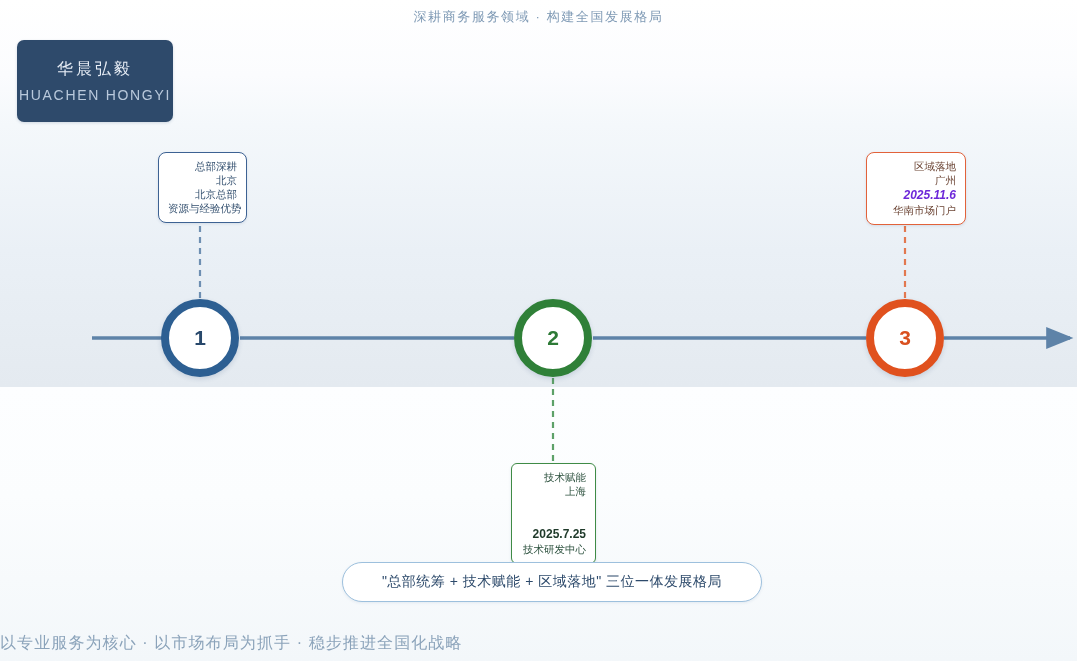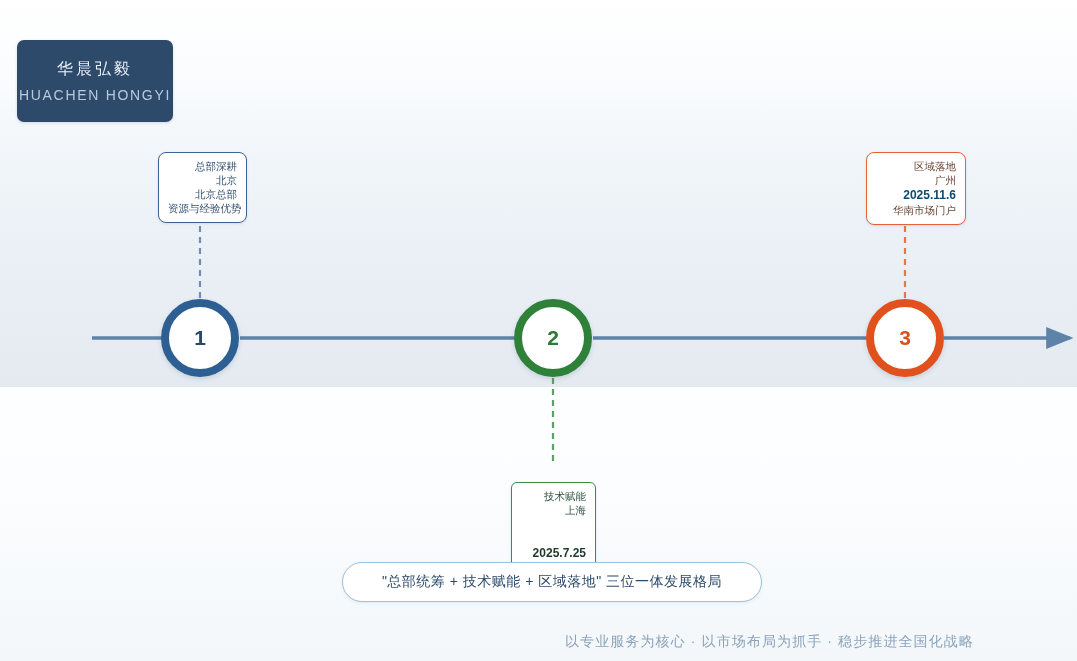--- a/index.html
+++ b/index.html
@@ -93,6 +93,7 @@
 <div id="bg-bottom"></div>
 
 <div id="header">
+  <p id="page-subtitle">深耕商务服务领域 · 构建全国发展格局</p>
 </div>
 
 <div id="logo-box">

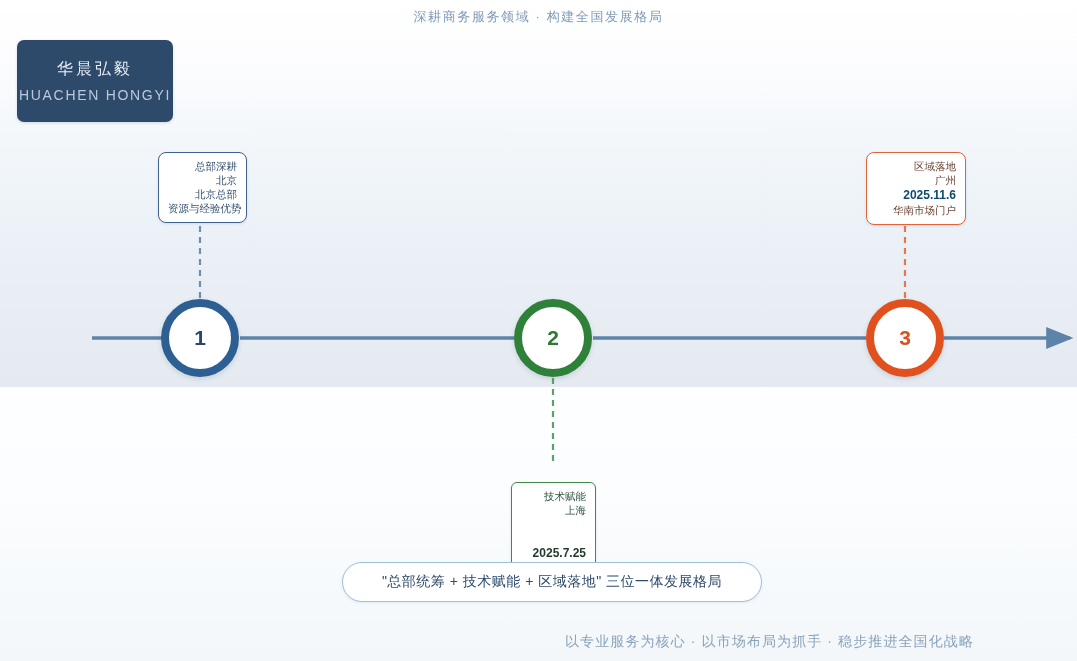--- a/index.html
+++ b/index.html
@@ -69,7 +69,7 @@
   #card-2 .line.date{color:#1f3a2a;margin-top:28px;}
   #card-3{left:866px;top:152px;width:100px;border-color:#e2623a;}
   #card-3 .line{color:#6b4434;}
-  #card-3 .line.date{color:#0c4a6e;}
+  #card-3 .line.date{color:#6d28d9;font-style:italic;}
   
   #summary-banner{
     position:absolute;left:342px;top:562px;width:420px;height:40px;

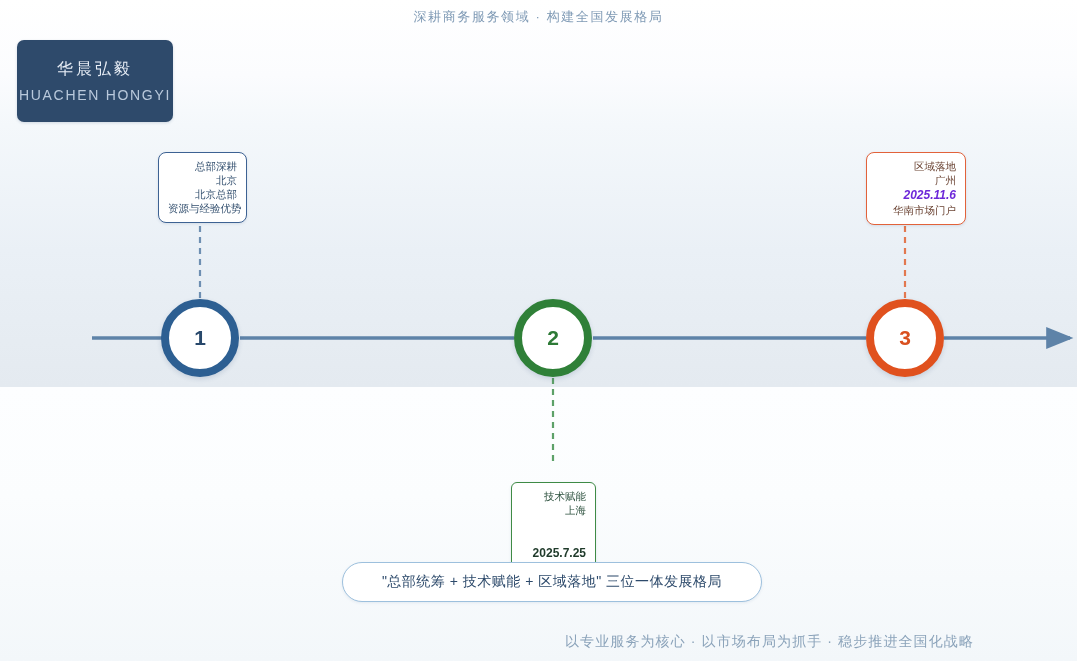--- a/index.html
+++ b/index.html
@@ -64,7 +64,7 @@
   .milestone-card .line{font-size:10.5px;line-height:14px;color:#34506f;white-space:nowrap;text-align:right;}
   .milestone-card .line.date{font-weight:700;font-size:12px;line-height:16px;color:#23374d;}
   #card-1{left:158px;top:152px;width:89px;}
-  #card-2{left:511px;top:482px;width:85px;border-color:#3f8b46;border-radius:6px;}
+  #card-2{left:511px;top:463px;width:85px;border-color:#3f8b46;border-radius:6px;}
   #card-2 .line{color:#2f5340;}
   #card-2 .line.date{color:#1f3a2a;margin-top:28px;}
   #card-3{left:866px;top:152px;width:100px;border-color:#e2623a;}

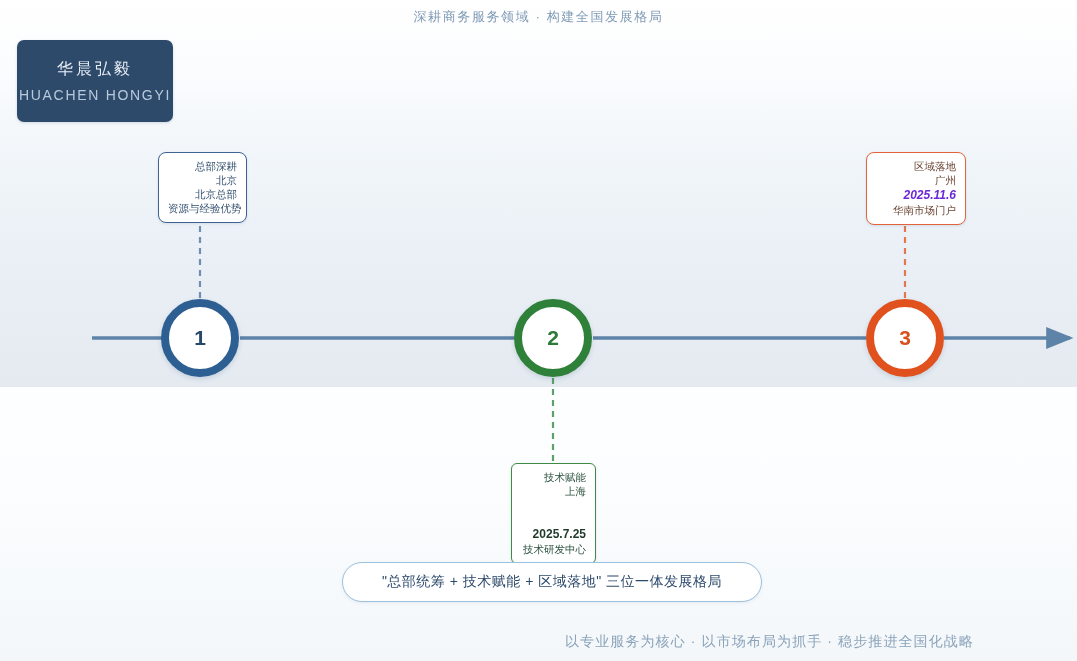--- a/index.html
+++ b/index.html
@@ -81,8 +81,8 @@
   }
   
   #footer-note{
-    position:absolute;left:0;top:633px;width:974px;text-align:right;
-    font-size:14px;color:#8ba3ba;letter-spacing:1.1px;
+    position:absolute;left:0;top:633px;width:974px;text-align:left;
+    font-size:16px;color:#8ba3ba;letter-spacing:1.1px;
   }
 </style>
 </head>

